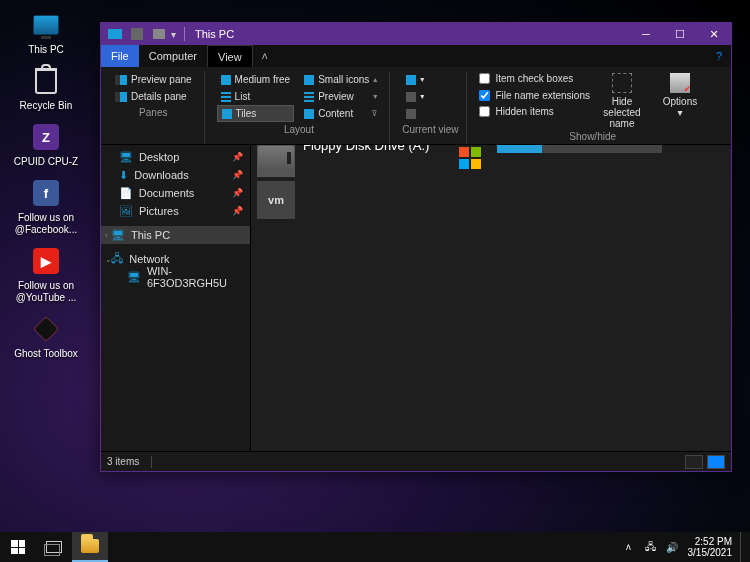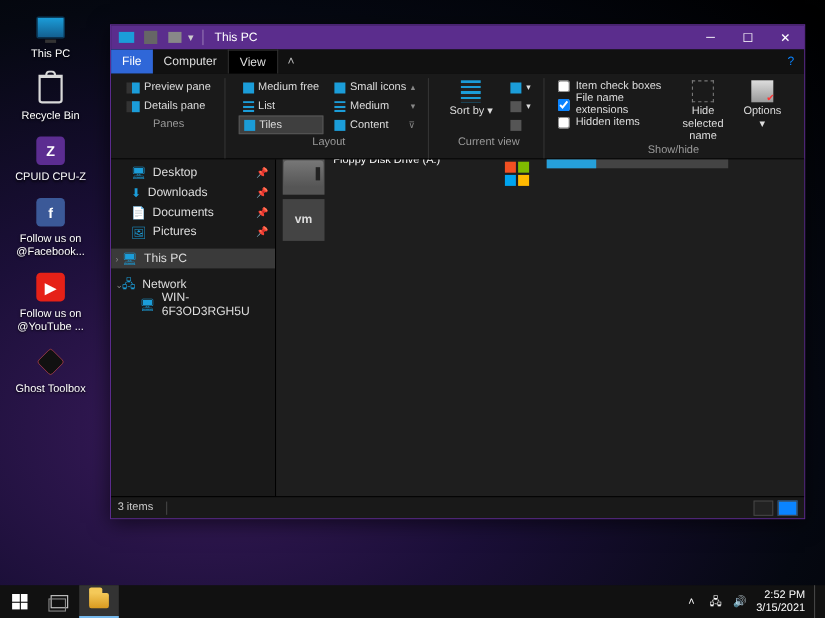--- a/index.html
+++ b/index.html
@@ -198,7 +198,7 @@
             </div>
           <div class="mini">
               <span style="width:10px;height:10px;background:repeating-linear-gradient(#1b9dd9,#1b9dd9 2px,#222 2px,#222 4px)"></span>
-              <span>Medium</span>
+              <span>Preview</span>
               <span class="caret">▾</span>
             </div>
           <div class="mini">

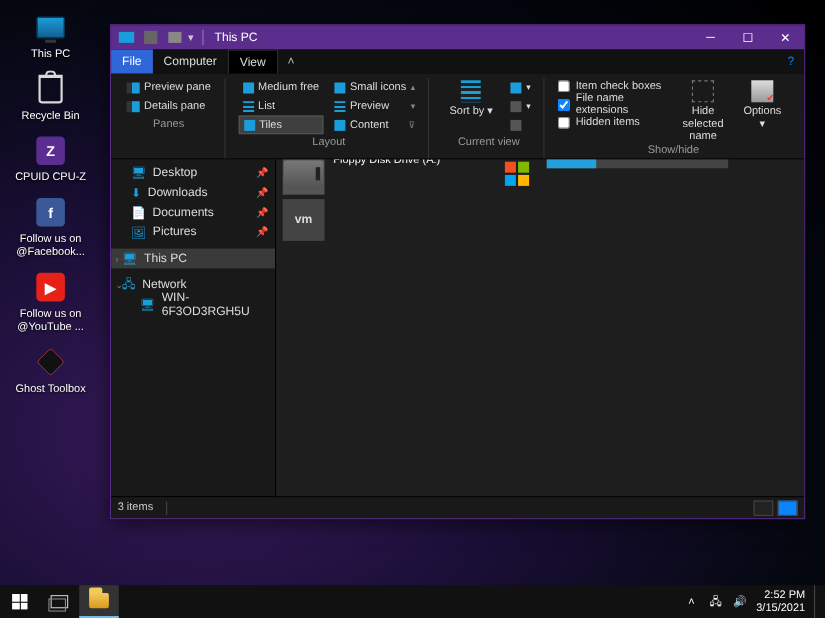--- a/index.html
+++ b/index.html
@@ -213,10 +213,6 @@
 
     <div class="group">
       <div class="row">
-        <div class="big">
-          <div style="width:18px;height:20px;background:repeating-linear-gradient(#1b9dd9,#1b9dd9 2px,#222 2px,#222 5px)"></div>
-          <div class="lbl">Sort by ▾</div>
-        </div>
         <div class="stack">
           <div class="mini">
               <span style="width:10px;height:10px;background:#1b9dd9"></span>

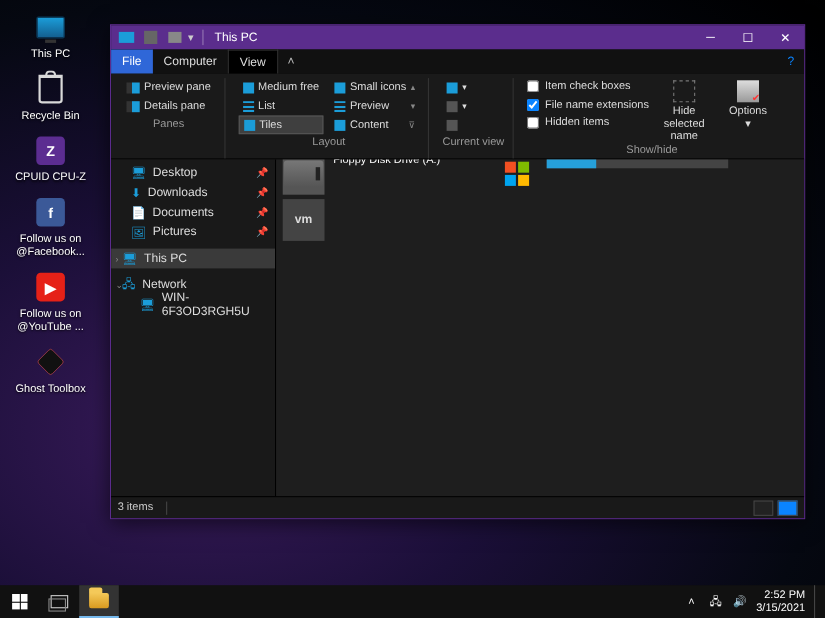--- a/index.html
+++ b/index.html
@@ -62,7 +62,7 @@
   .content { flex:1; background:#1e1e1e; position:relative; overflow:hidden; }
   .tile { position:absolute; display:flex; gap:8px; align-items:flex-start; color:#fff; }
   .tile .icon { width:38px; height:38px; flex-shrink:0; display:flex; align-items:center; justify-content:center; background:#2c2c2c; }
-  .tile .meta { display:flex; flex-direction:column; font-size:10px; line-height:13px; }
+  .tile .meta { display:flex; flex-direction:column; font-size:13px; line-height:13px; }
   .tile .bar-track { width:165px; height:12px; background:#444; margin-top:2px; }
   .tile .bar-fill { height:100%; background:#26a0da; }
 

